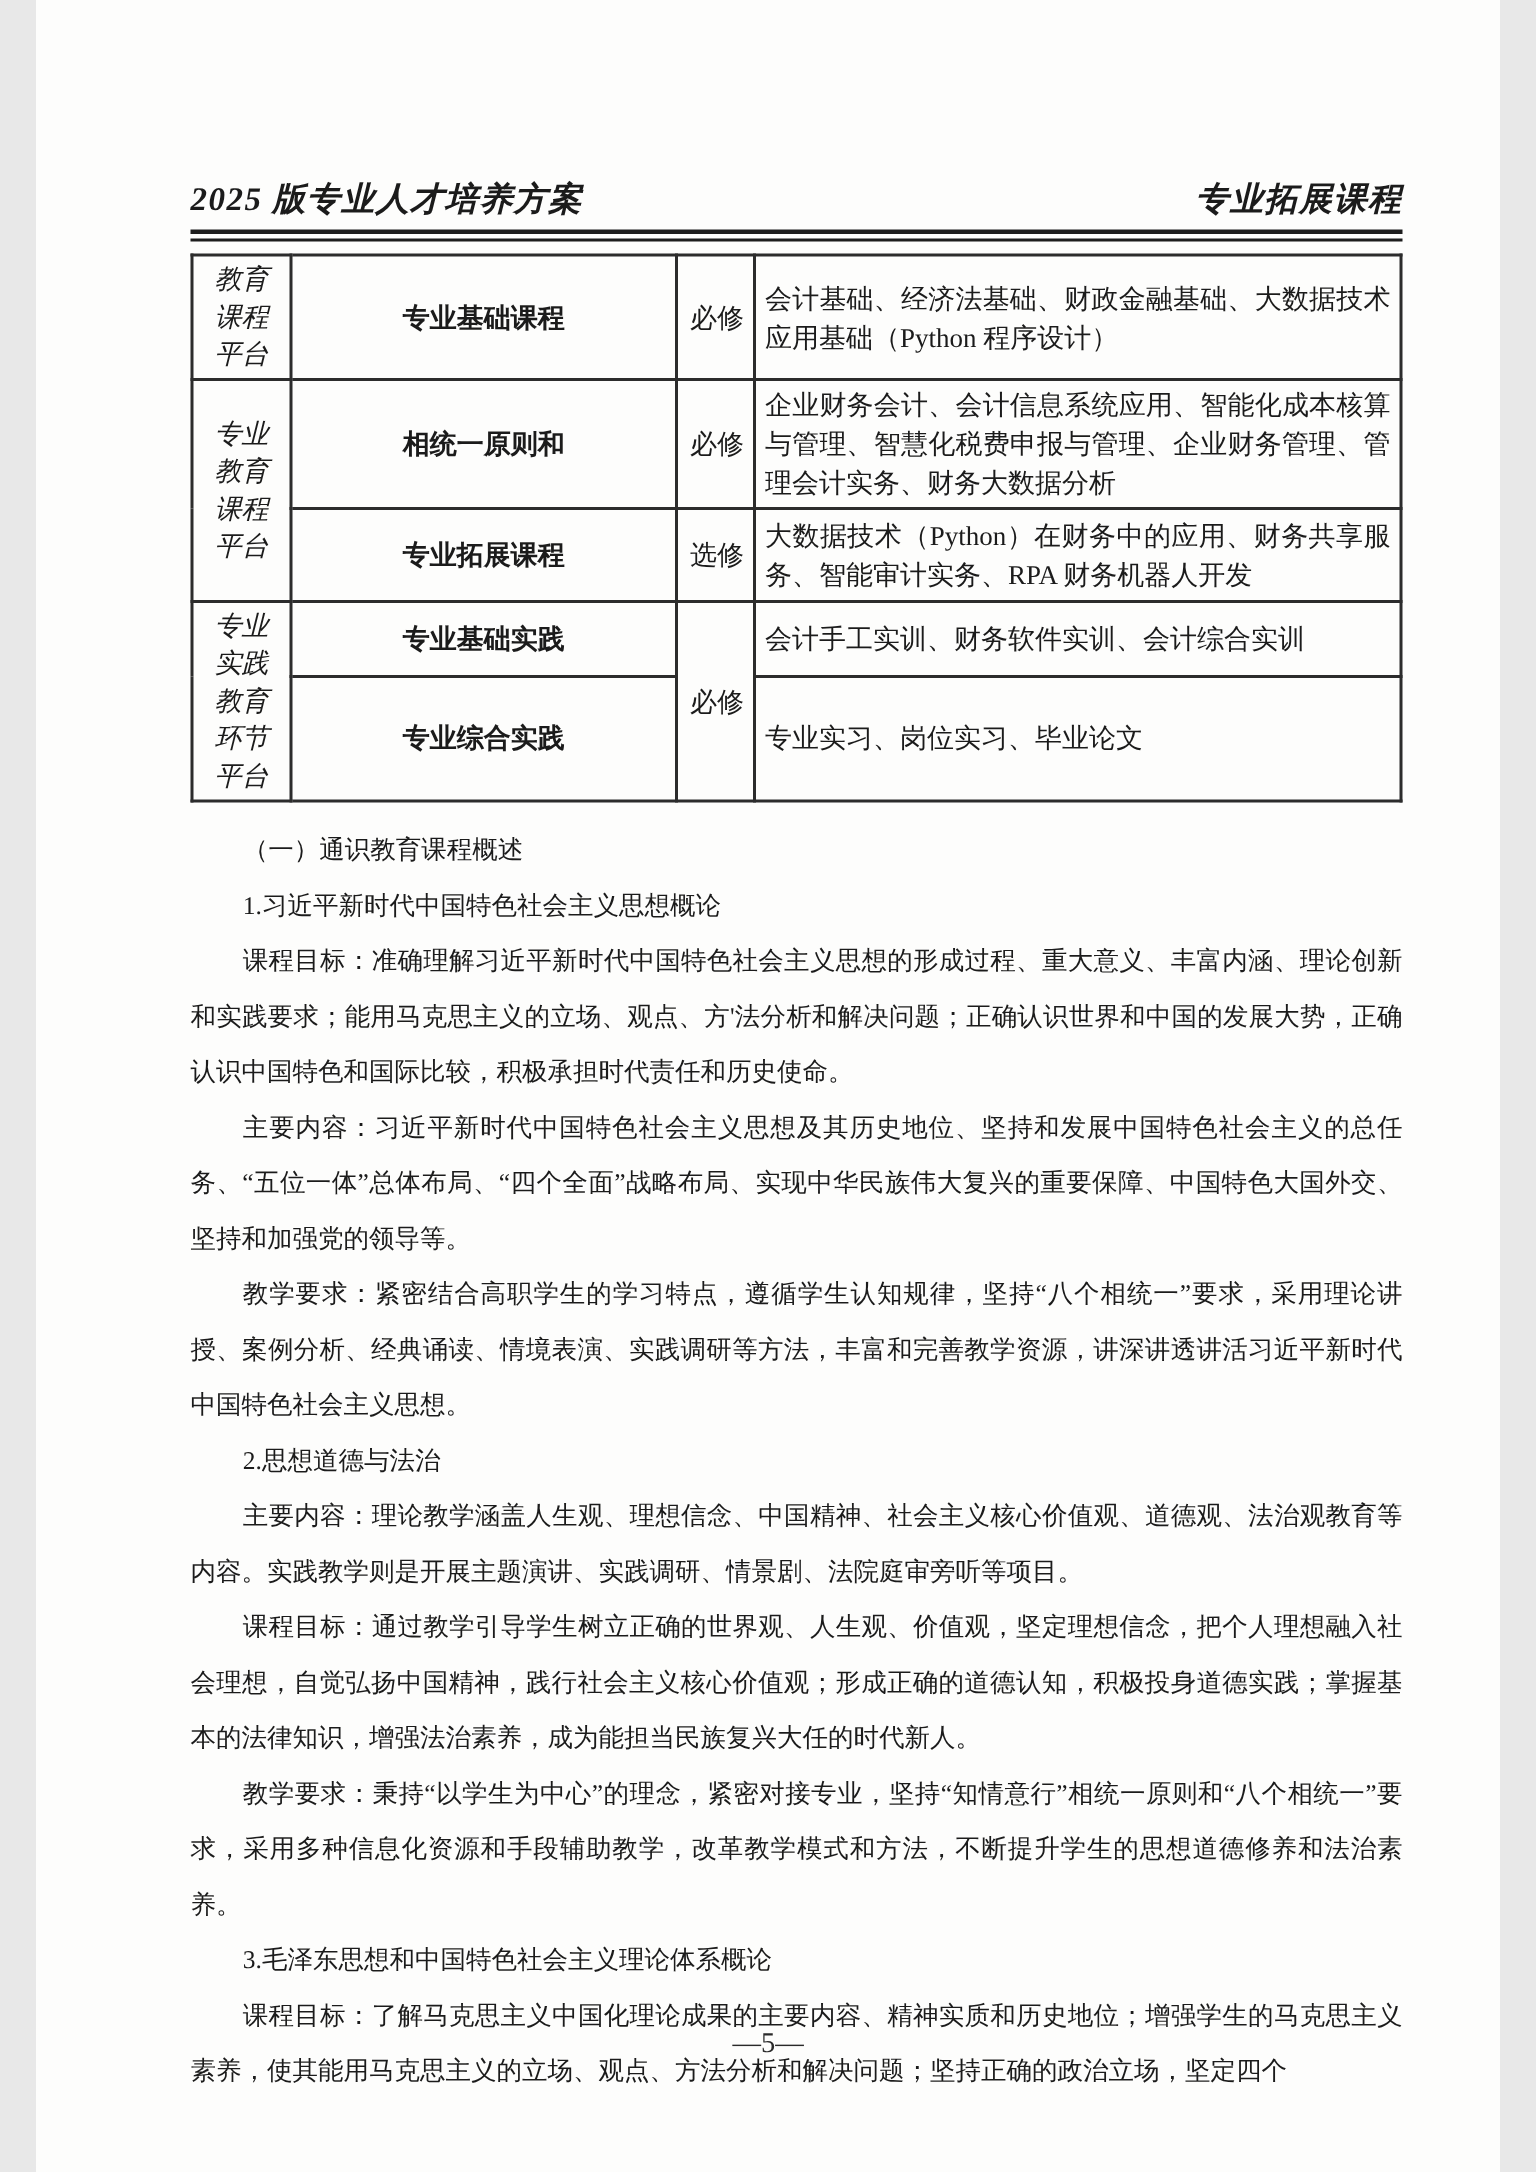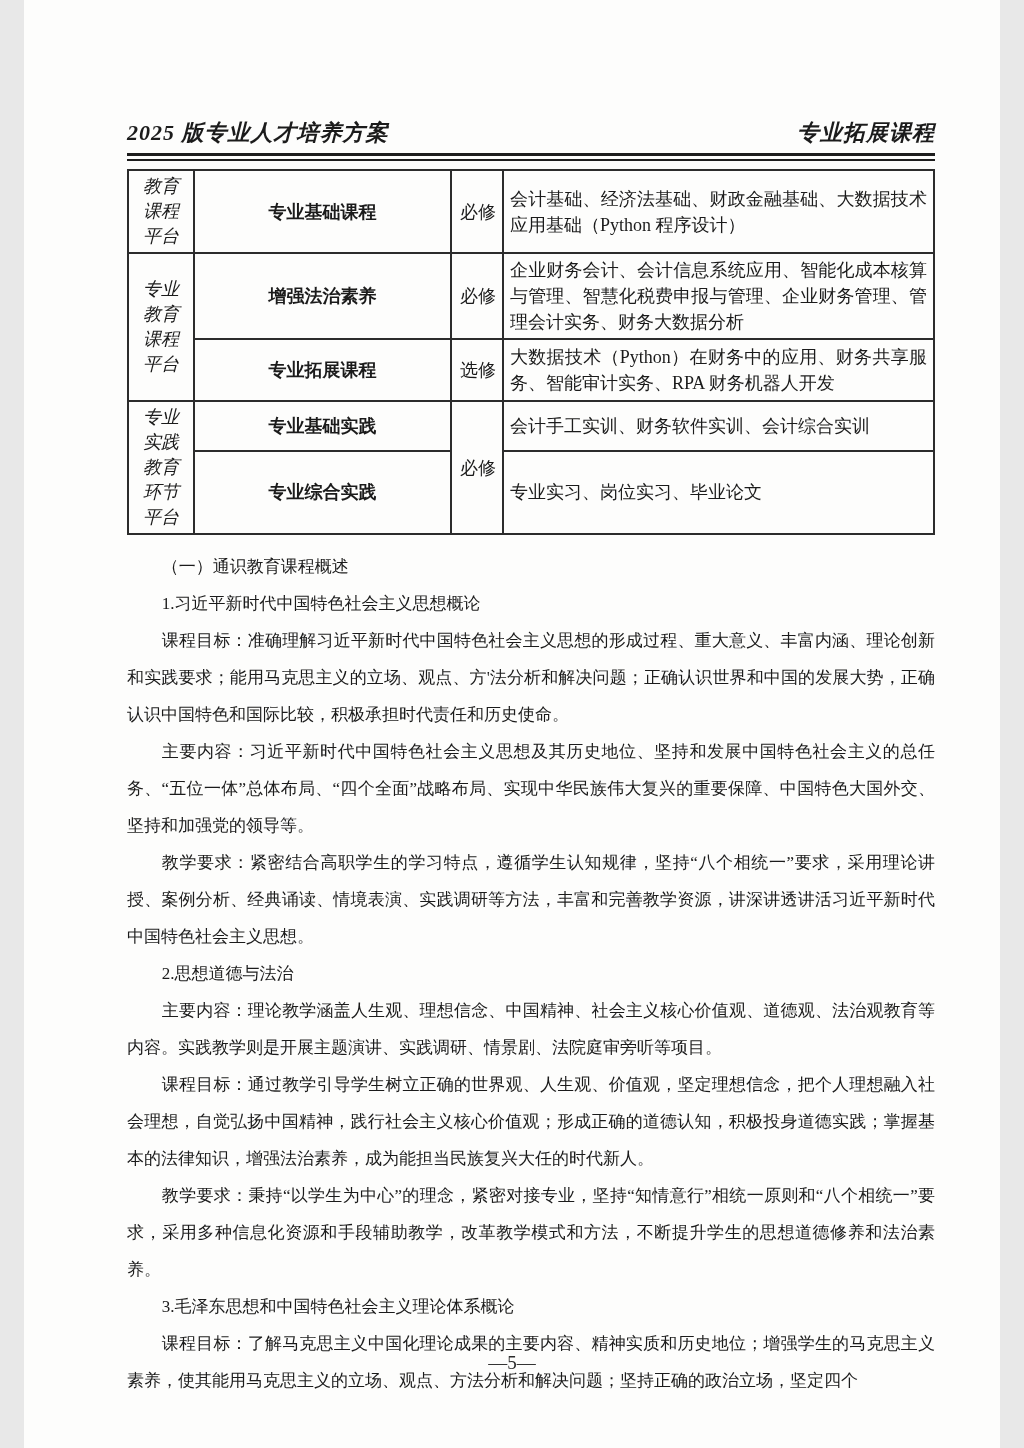--- a/index.html
+++ b/index.html
@@ -131,7 +131,7 @@
 教育
 课程
 平台</td>
-          <td class="c-course">增强法治素养</td>
+          <td class="c-course">相统一原则和</td>
           <td class="c-type">必修</td>
           <td class="c-content">企业财务会计、会计信息系统应用、智能化成本核算与管理、智慧化税费申报与管理、企业财务管理、管理会计实务、财务大数据分析</td>
         </tr>

